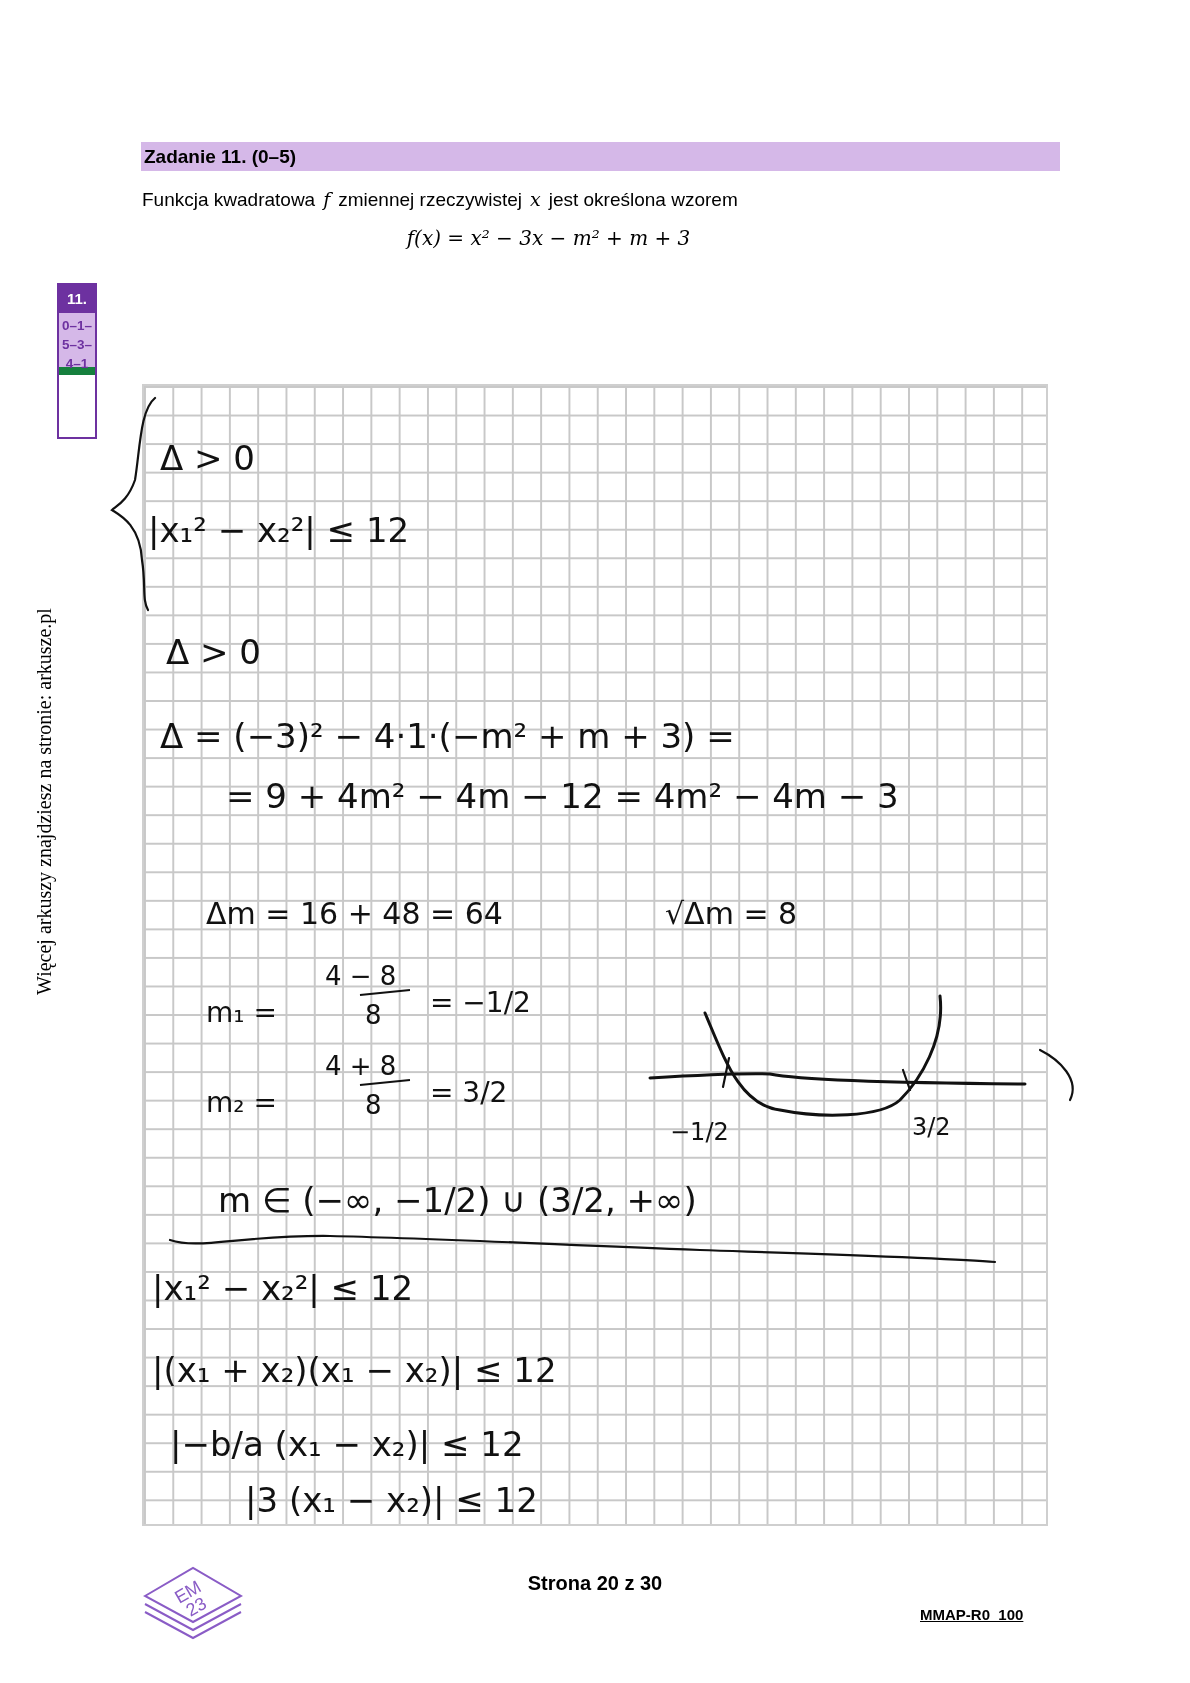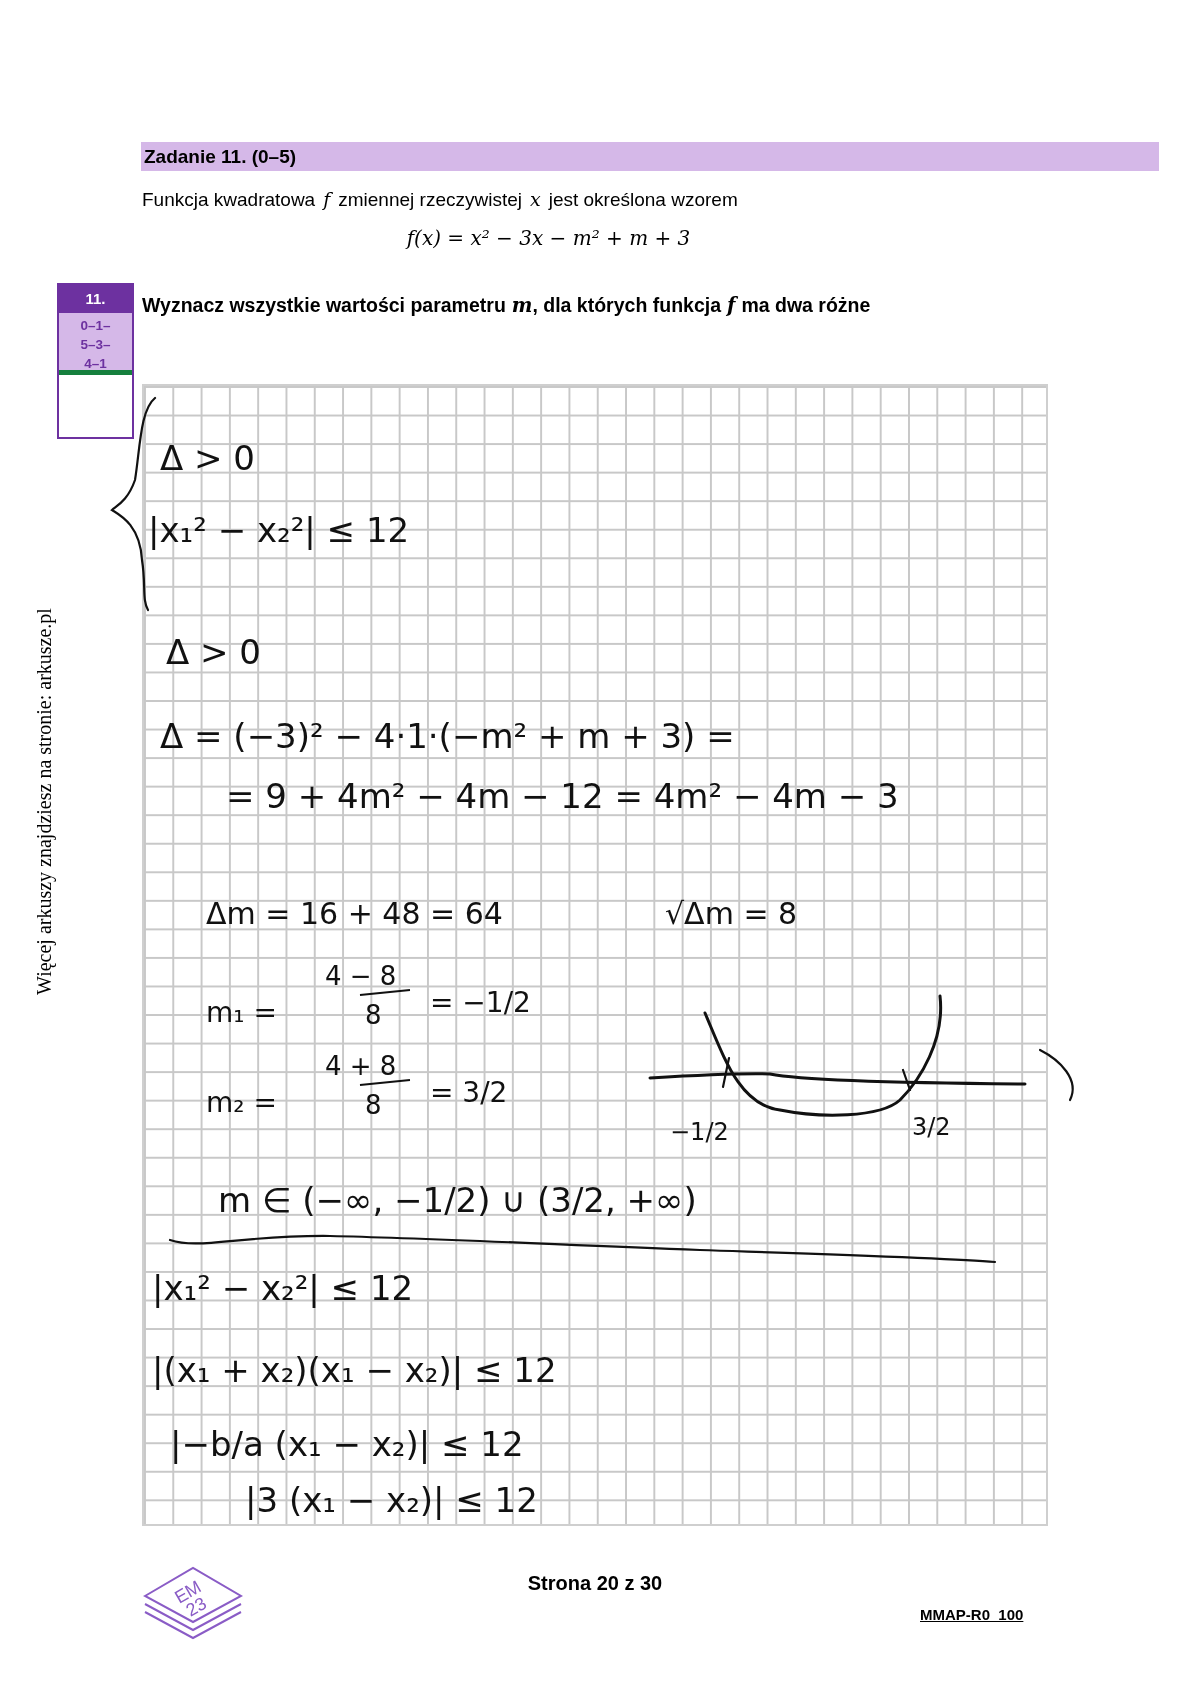--- a/index.html
+++ b/index.html
@@ -5,7 +5,7 @@
   html, body { margin:0; padding:0; background:#ffffff; }
   body { width:1190px; height:1683px; position:relative; overflow:hidden; font-family:"Liberation Sans", sans-serif; color:#000; }
   .abs { position:absolute; }
-  .task-header { left:141px; top:142px; width:1018px; height:29px; background:#d5b8e8; }
+  .task-header { left:141px; top:142px; width:919px; height:29px; background:#d5b8e8; }
   .task-header span { position:absolute; left:3px; top:4px; font-weight:bold; font-size:19px; }
   .intro { left:142px; top:188px; font-size:19px; white-space:nowrap; }
   .intro i { font-family:"DejaVu Serif", serif; font-style:italic; margin:0 8px; }

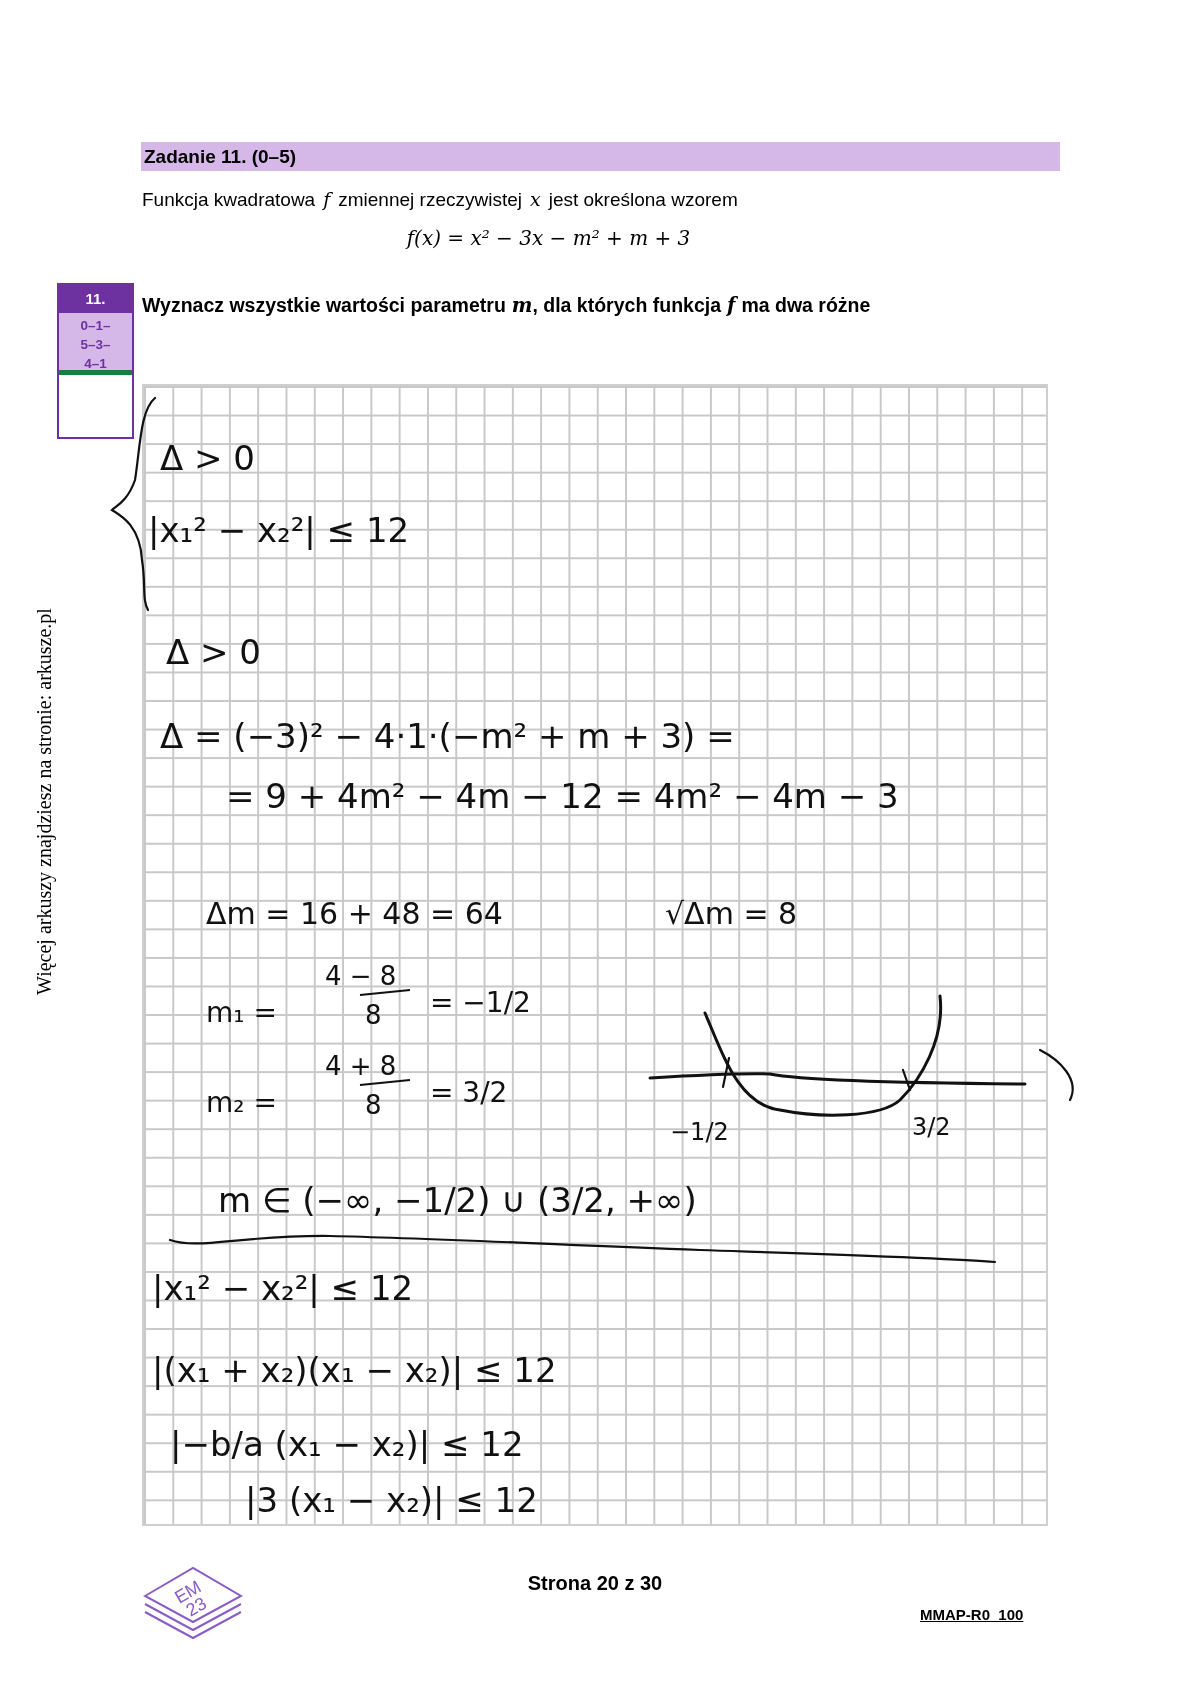--- a/index.html
+++ b/index.html
@@ -12,7 +12,7 @@
   .formula { left:0; width:1097px; top:226px; text-align:center; font-family:"DejaVu Serif", serif; font-style:italic; font-size:20px; }
   .cmd { left:142px; top:288px; font-size:19.5px; font-weight:bold; line-height:34px; white-space:nowrap; }
   .cmd i { font-family:"DejaVu Serif", serif; font-style:italic; font-weight:bold; margin:0 6px; }
-  .score-box { left:57px; top:283px; width:77px; height:156px; border:2px solid #6d31a0; box-sizing:border-box; background:#fff; }
+  .score-box { left:57px; top:283px; width:40px; height:156px; border:2px solid #6d31a0; box-sizing:border-box; background:#fff; }
   .score-num { height:28px; background:#6d31a0; color:#fff; font-weight:bold; font-size:15px; text-align:center; line-height:28px; }
   .score-range { height:62px; background:#d5b8e8; color:#6d31a0; font-weight:bold; font-size:13.5px; text-align:center; line-height:19px; padding-top:3px; box-sizing:border-box; border-bottom:5px solid #15803d; }
   .side-text { left:-176px; top:790px; width:440px; transform:rotate(-90deg); font-family:"Liberation Serif", serif; font-size:20px; white-space:nowrap; text-align:center; }

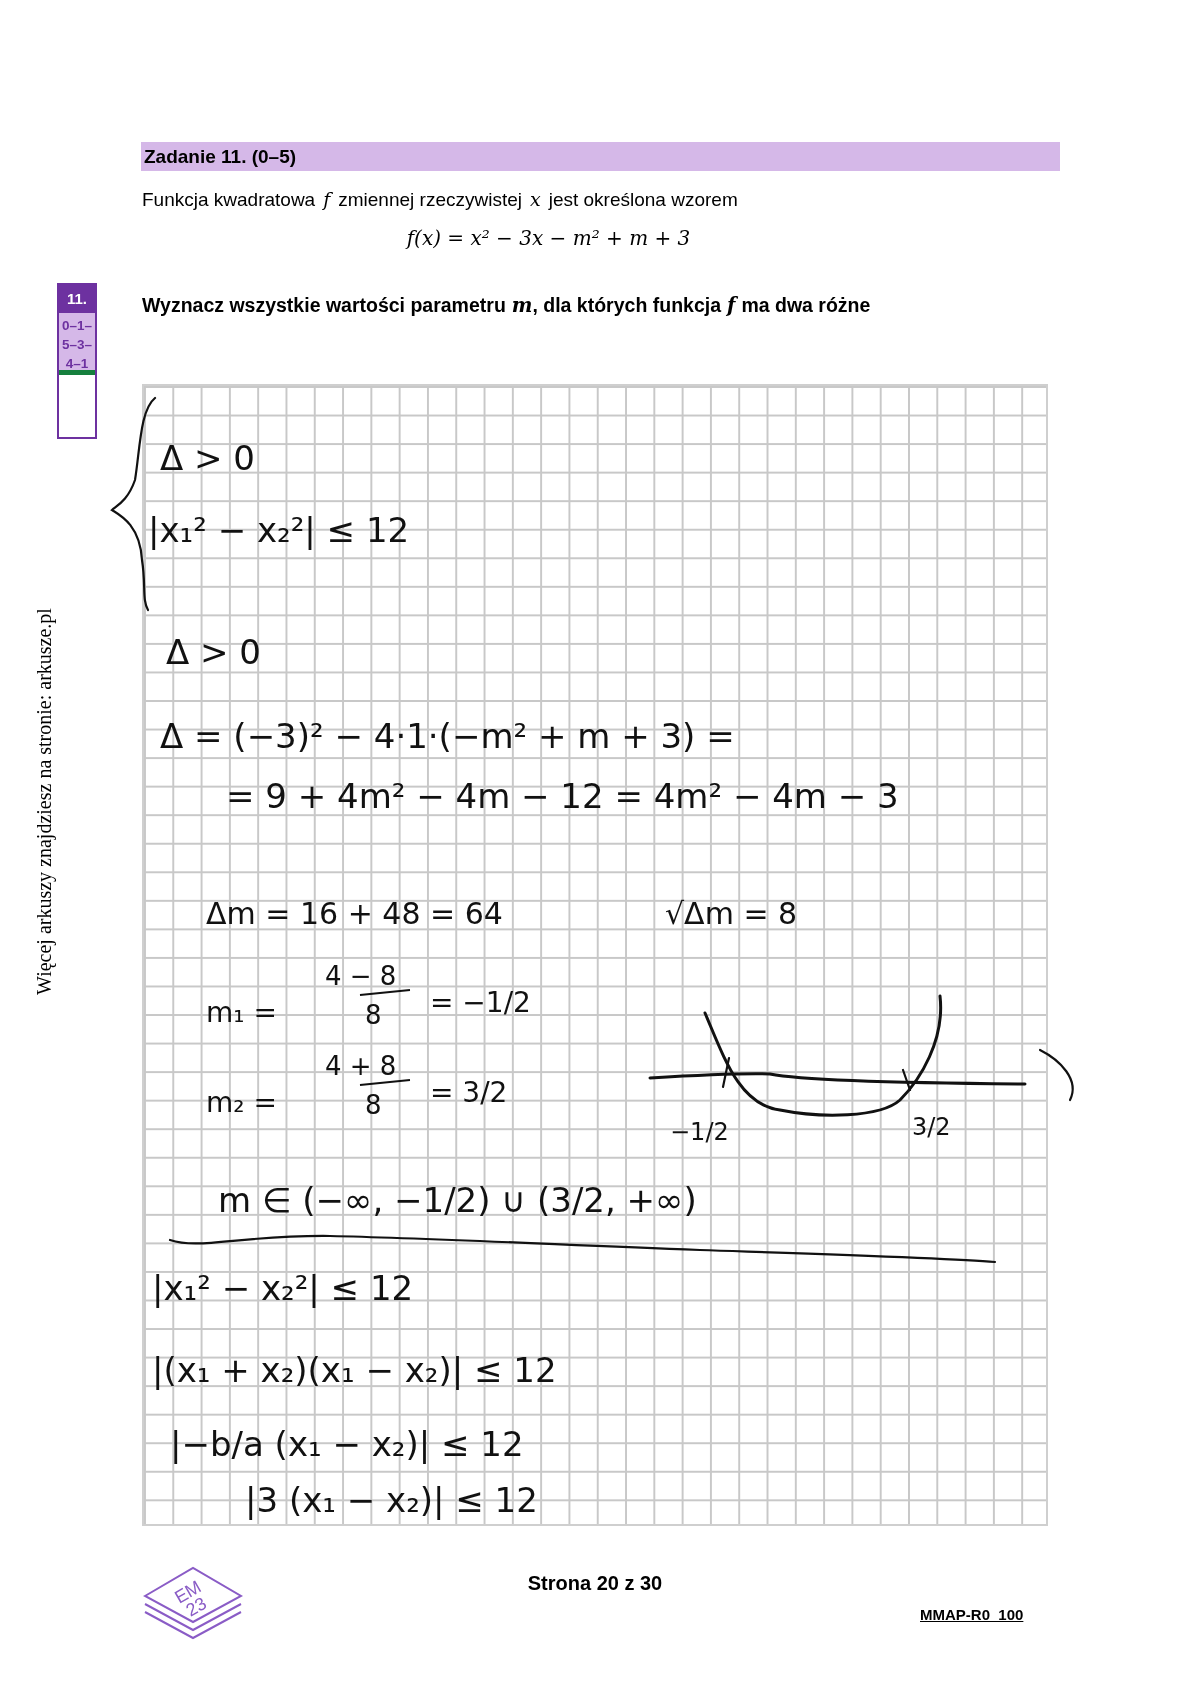--- a/index.html
+++ b/index.html
@@ -39,9 +39,6 @@
 <div class="abs formula">f(x) = x² − 3x − m² + m + 3</div>
 
 <div class="abs cmd">
-  <div>
-    <span>Wyznacz wszystkie wartości parametru</span><i>m</i><span style="margin-left:-6px">, dla których funkcja</span><i>f</i><span>ma dwa różne</span>
-  </div>
 </div>
 
 <div class="abs score-box">

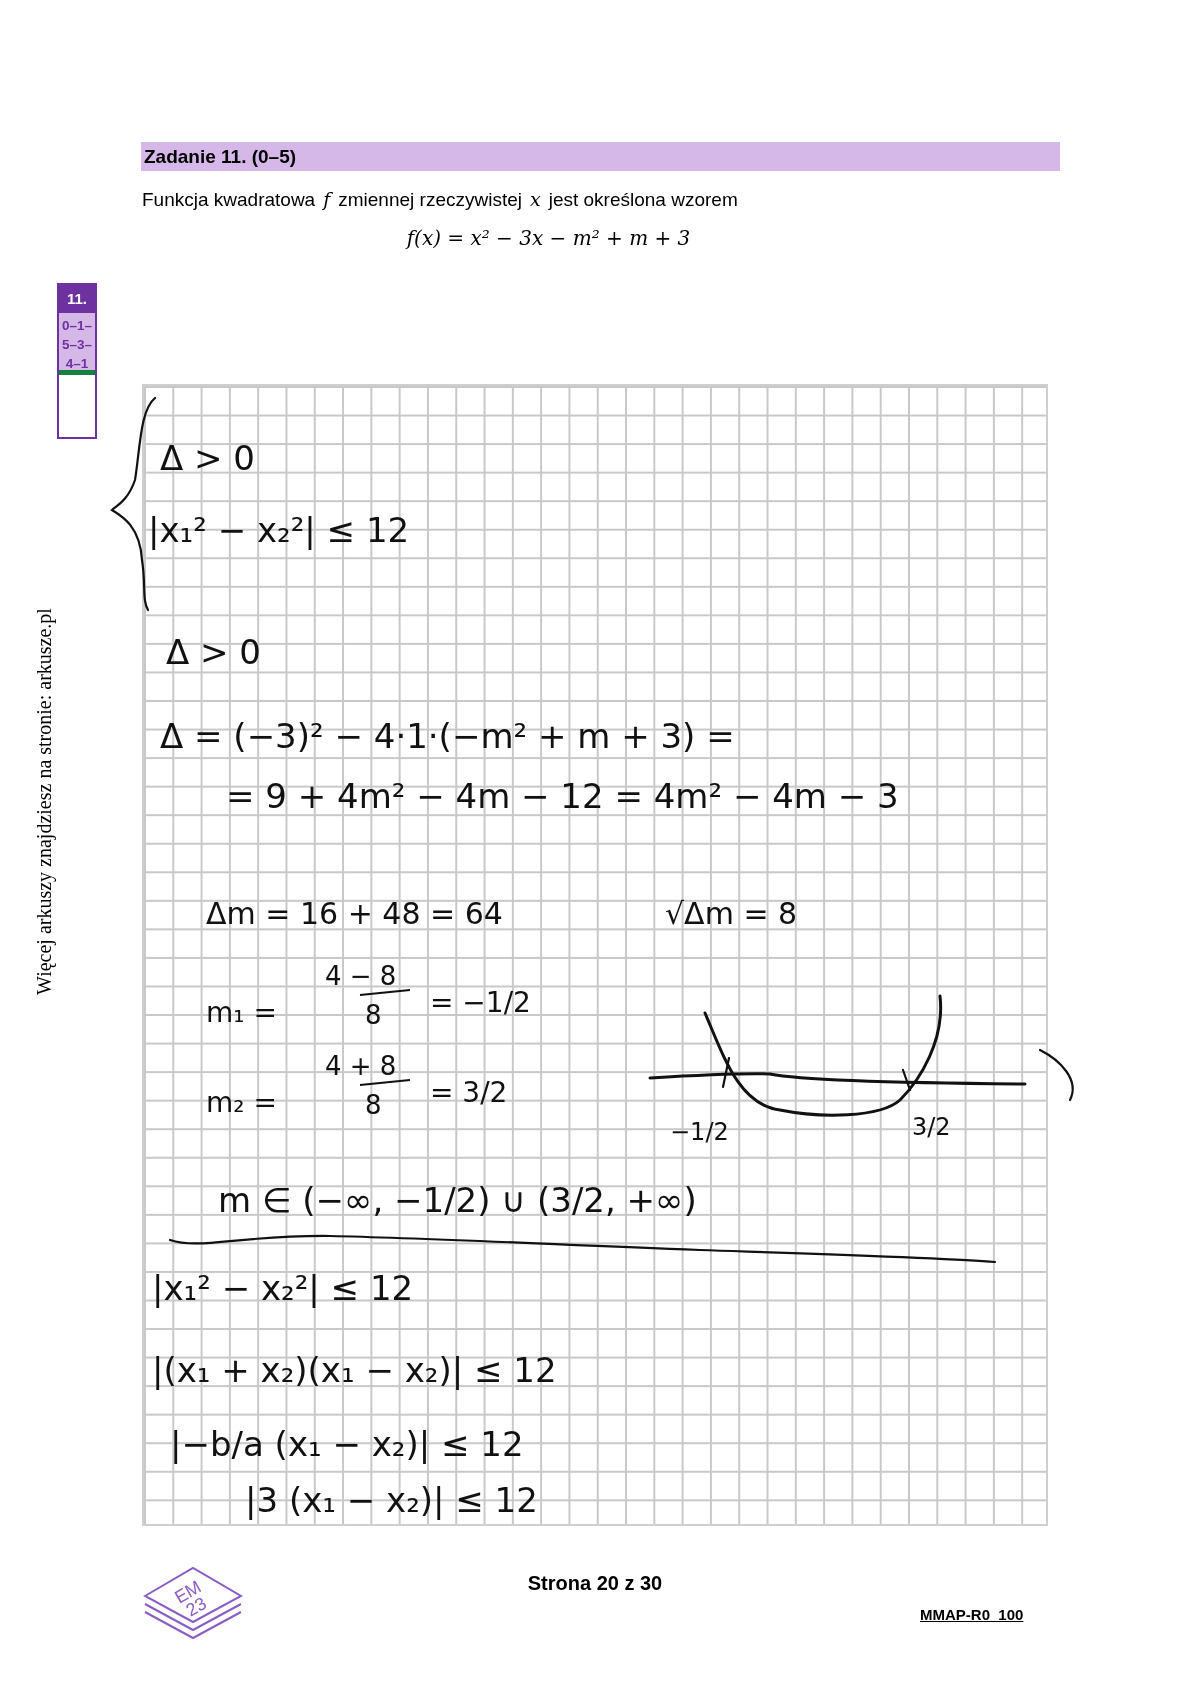--- a/index.html
+++ b/index.html
@@ -14,7 +14,7 @@
   .cmd i { font-family:"DejaVu Serif", serif; font-style:italic; font-weight:bold; margin:0 6px; }
   .score-box { left:57px; top:283px; width:40px; height:156px; border:2px solid #6d31a0; box-sizing:border-box; background:#fff; }
   .score-num { height:28px; background:#6d31a0; color:#fff; font-weight:bold; font-size:15px; text-align:center; line-height:28px; }
-  .score-range { height:62px; background:#d5b8e8; color:#6d31a0; font-weight:bold; font-size:13.5px; text-align:center; line-height:19px; padding-top:3px; box-sizing:border-box; border-bottom:5px solid #15803d; }
+  .score-range { height:62px; background:#d5b8e8; color:#6d31a0; font-weight:bold; font-size:13.5px; text-align:center; line-height:19px; padding-top:3px; box-sizing:border-box; border-bottom:8px solid #15803d; }
   .side-text { left:-176px; top:790px; width:440px; transform:rotate(-90deg); font-family:"Liberation Serif", serif; font-size:20px; white-space:nowrap; text-align:center; }
   .grid { left:142px; top:384px; width:906px; height:1142px; border:2px solid #cfcfcf; box-sizing:border-box;
     background-image: linear-gradient(to right, #c8c8c8 1.5px, transparent 1.5px), linear-gradient(to bottom, #c8c8c8 1.5px, transparent 1.5px);

